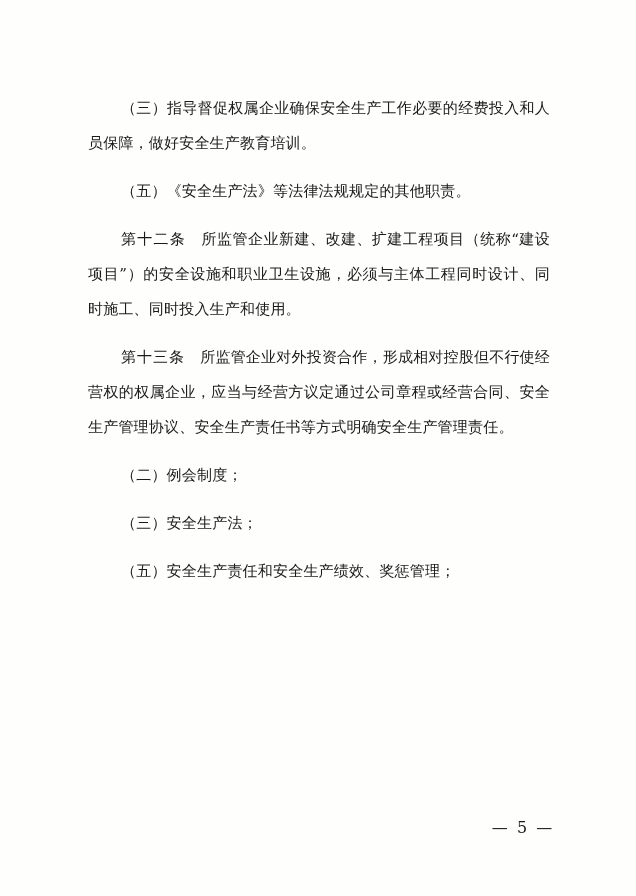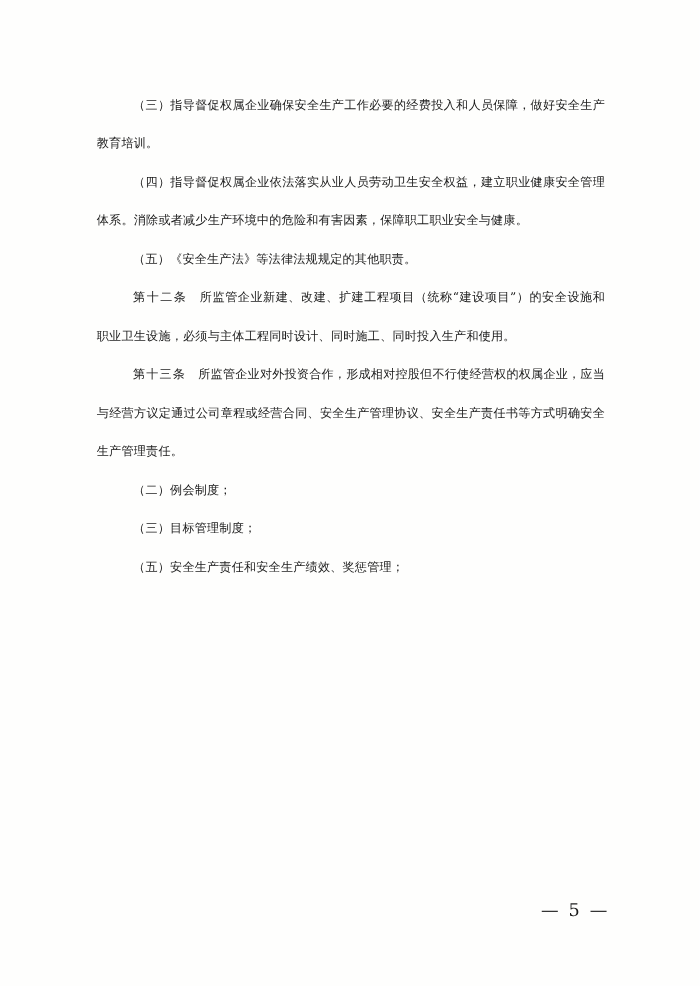--- a/index.html
+++ b/index.html
@@ -27,13 +27,13 @@
     width: 462px;
   }
   .para {
-    font-size: 11px;
+    font-size: 15px;
     line-height: 35px;
     color: #1a1a1a;
     text-align: justify;
     text-justify: inter-ideograph;
     letter-spacing: 0.2px;
-    margin: 0 0 0 0;
+    margin: 13px 0 0 0;
     font-family: "DejaVu Serif", "Liberation Serif", serif;
   }
   .indent {

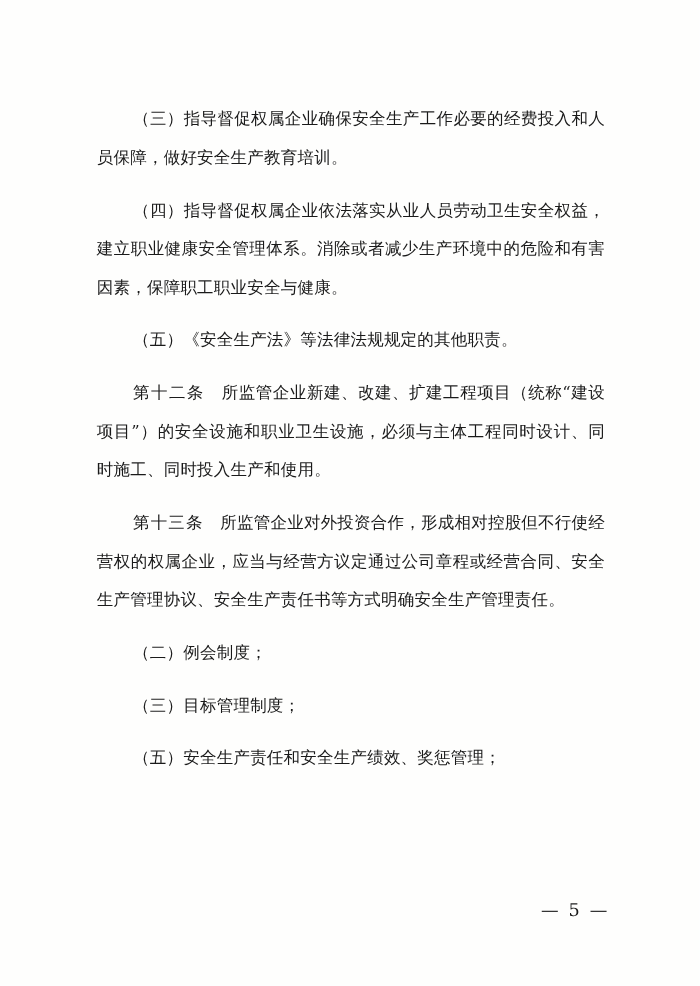--- a/index.html
+++ b/index.html
@@ -69,9 +69,6 @@
       <span>（三）指导督促权属企业确保安全生产工作必要的经费投入和人员保障，做好安全生产教育培训。</span>
     </p>
 
-    <p class="para indent">
-      <span>（四）指导督促权属企业依法落实从业人员劳动卫生安全权益，建立职业健康安全管理体系。消除或者减少生产环境中的危险和有害因素，保障职工职业安全与健康。</span>
-    </p>
 
     <p class="para indent">
       <span>（五）《安全生产法》等法律法规规定的其他职责。</span>

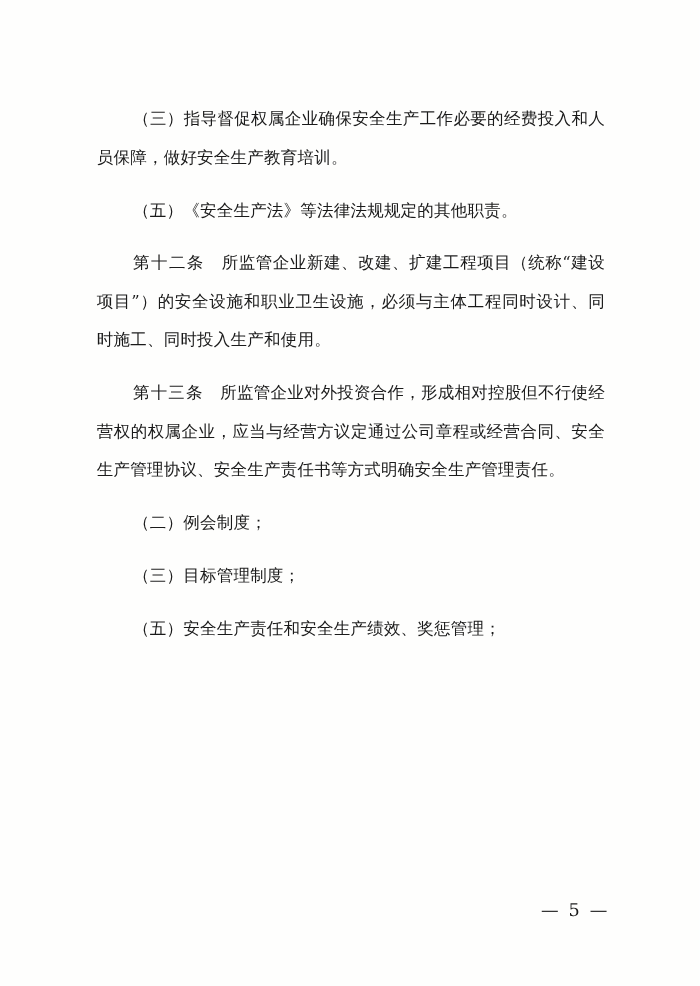--- a/index.html
+++ b/index.html
@@ -90,7 +90,7 @@
     </p>
 
     <p class="para indent">
-      <span>（三）目标管理制度；</span>
+      <span>（三）安全生产法；</span>
     </p>
 
 

